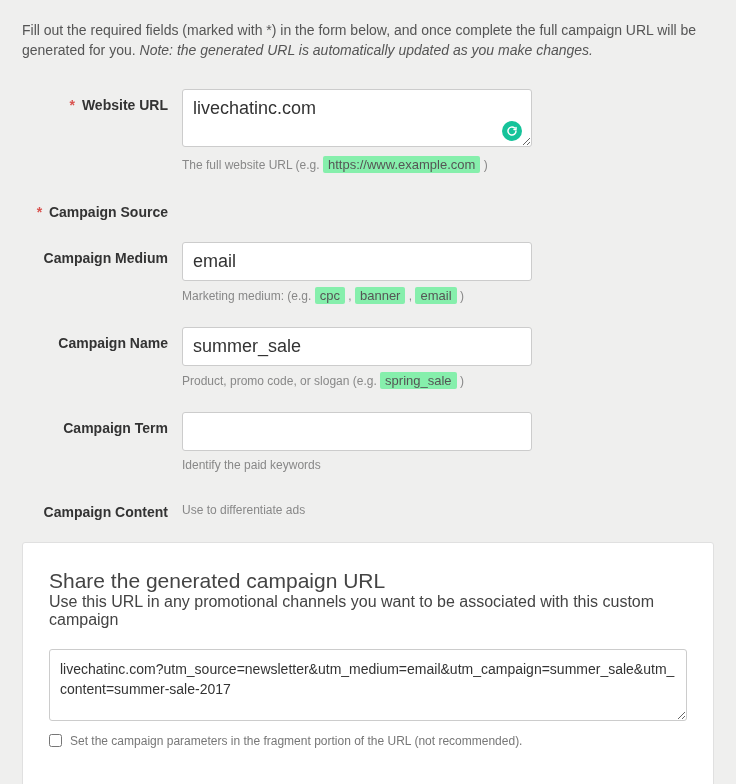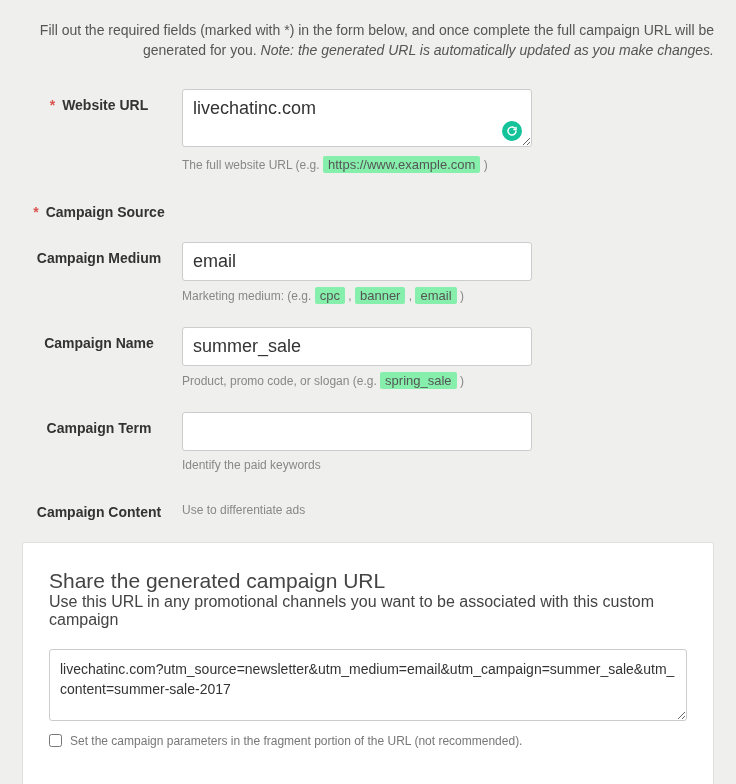--- a/index.html
+++ b/index.html
@@ -16,7 +16,6 @@
       line-height: 1.45;
       margin-bottom: 28px;
       font-size: 14px;
-      text-align: right;
     }
     .intro em { font-style: italic; }
     .form-row {

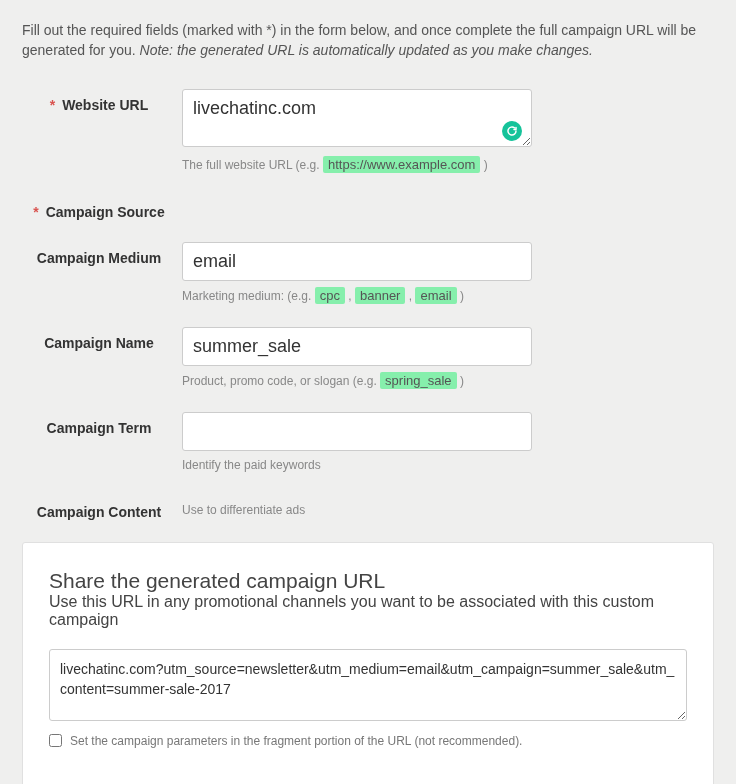--- a/index.html
+++ b/index.html
@@ -25,8 +25,8 @@
     }
     .label-col {
       width: 160px;
-      padding-right: 6px;
-      text-align: center;
+      padding-right: 14px;
+      text-align: right;
       padding-top: 8px;
     }
     .field-label {

